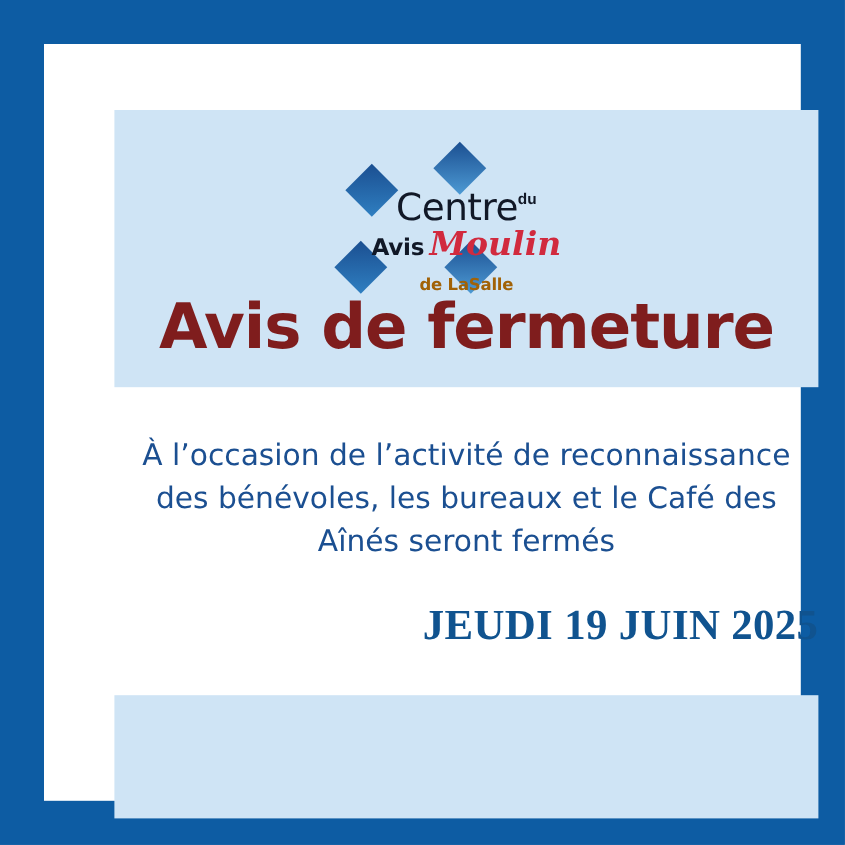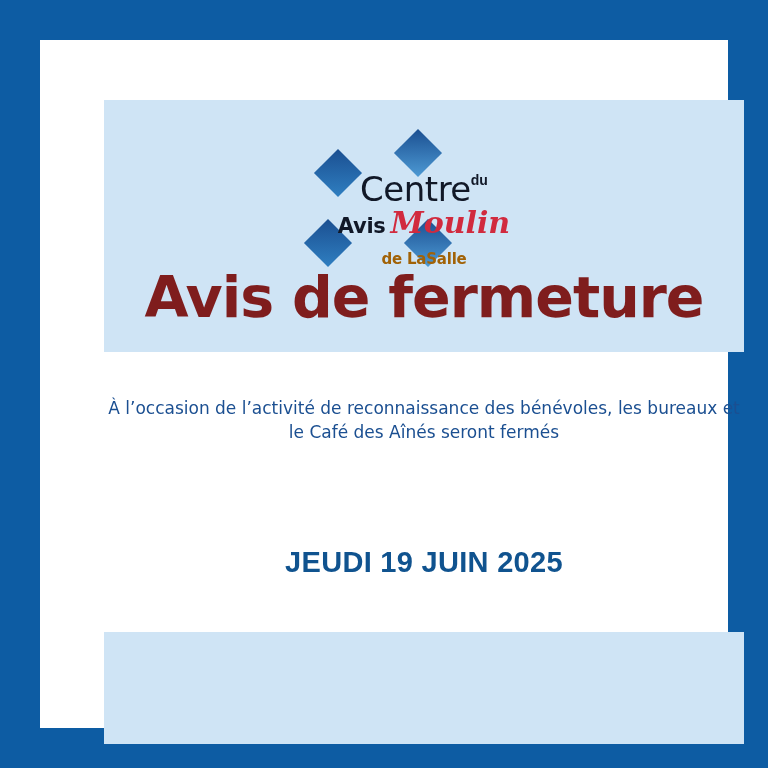--- a/index.html
+++ b/index.html
@@ -147,7 +147,7 @@
     width: 640px;
     text-align: center;
     font-family: "DejaVu Sans", sans-serif;
-    font-size: 17px;
+    font-size: 27px;
     color: #1b4f91;
     line-height: 1.44;
   }

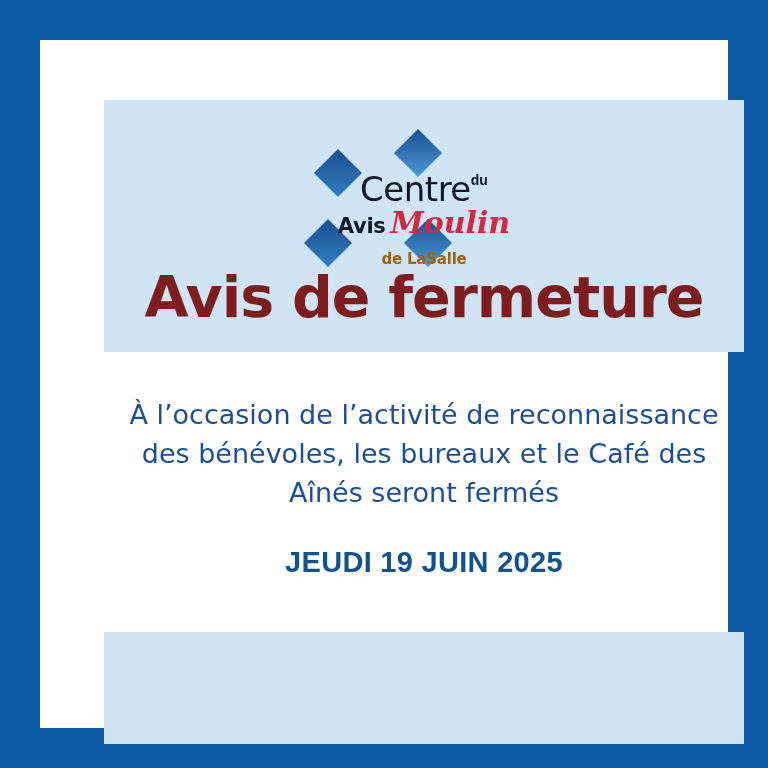--- a/index.html
+++ b/index.html
@@ -157,10 +157,10 @@
     left: 64px;
     top: 506px;
     width: 640px;
-    text-align: center;
-    font-family: Liberation Sans, sans-serif;
-    font-weight: bold;
-    font-size: 29px;
+    text-align: right;
+    font-family: Liberation Serif, serif;
+    font-weight: bold;
+    font-size: 39px;
     color: #10538f;
     letter-spacing: 0.3px;
   }

